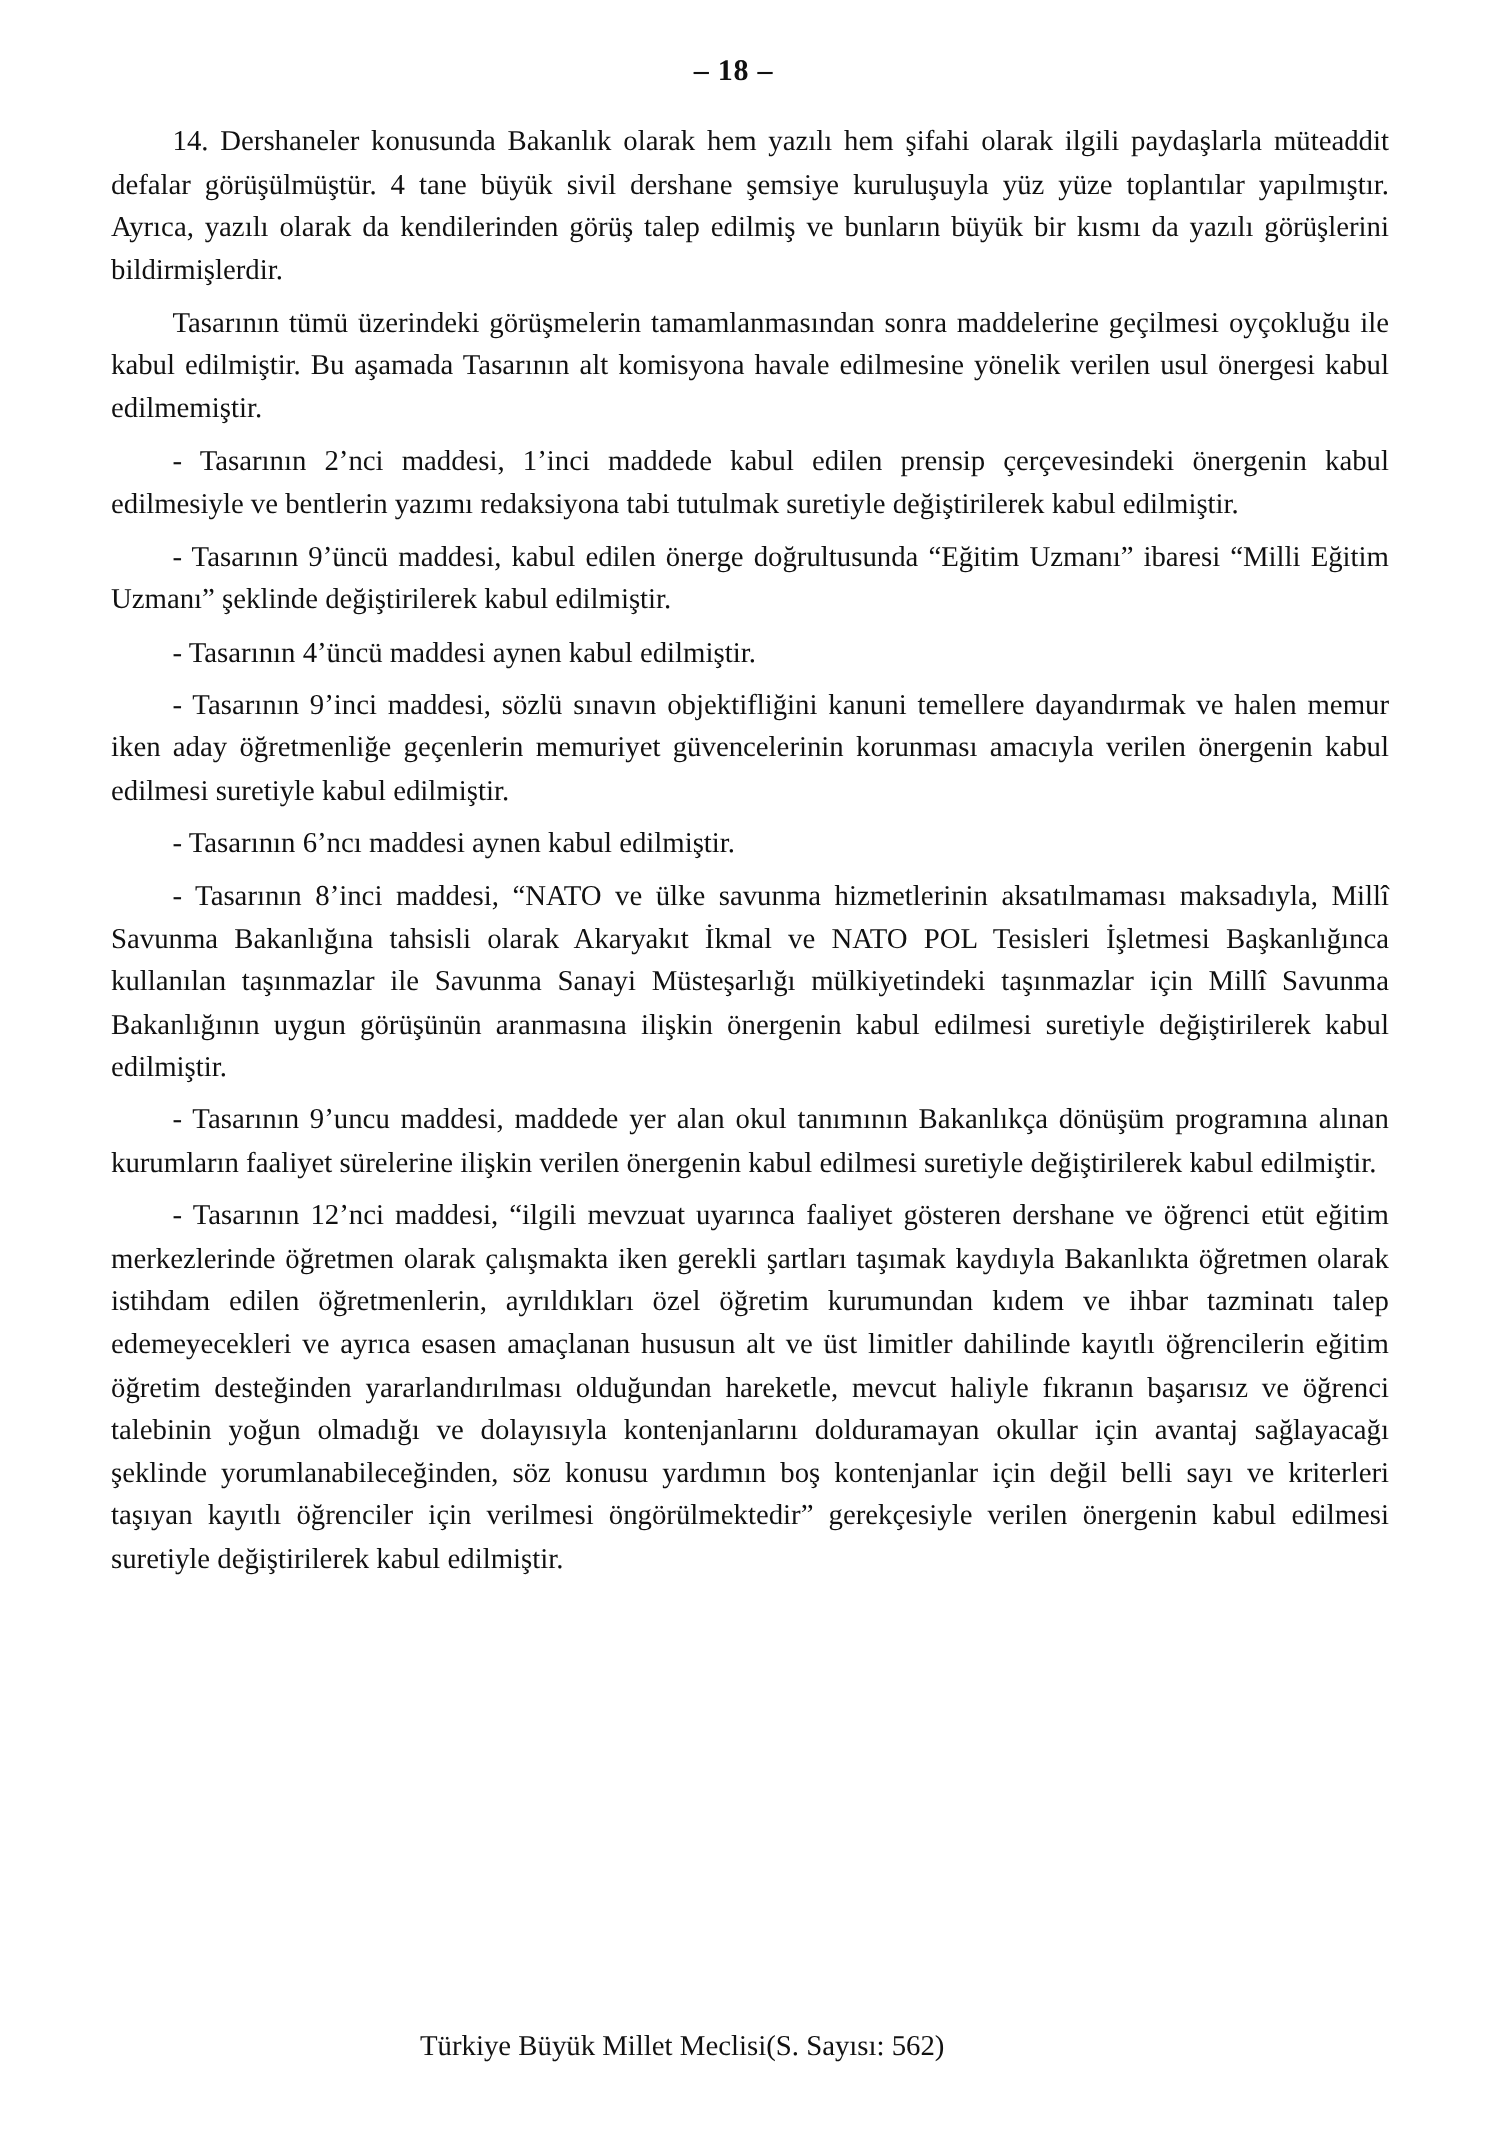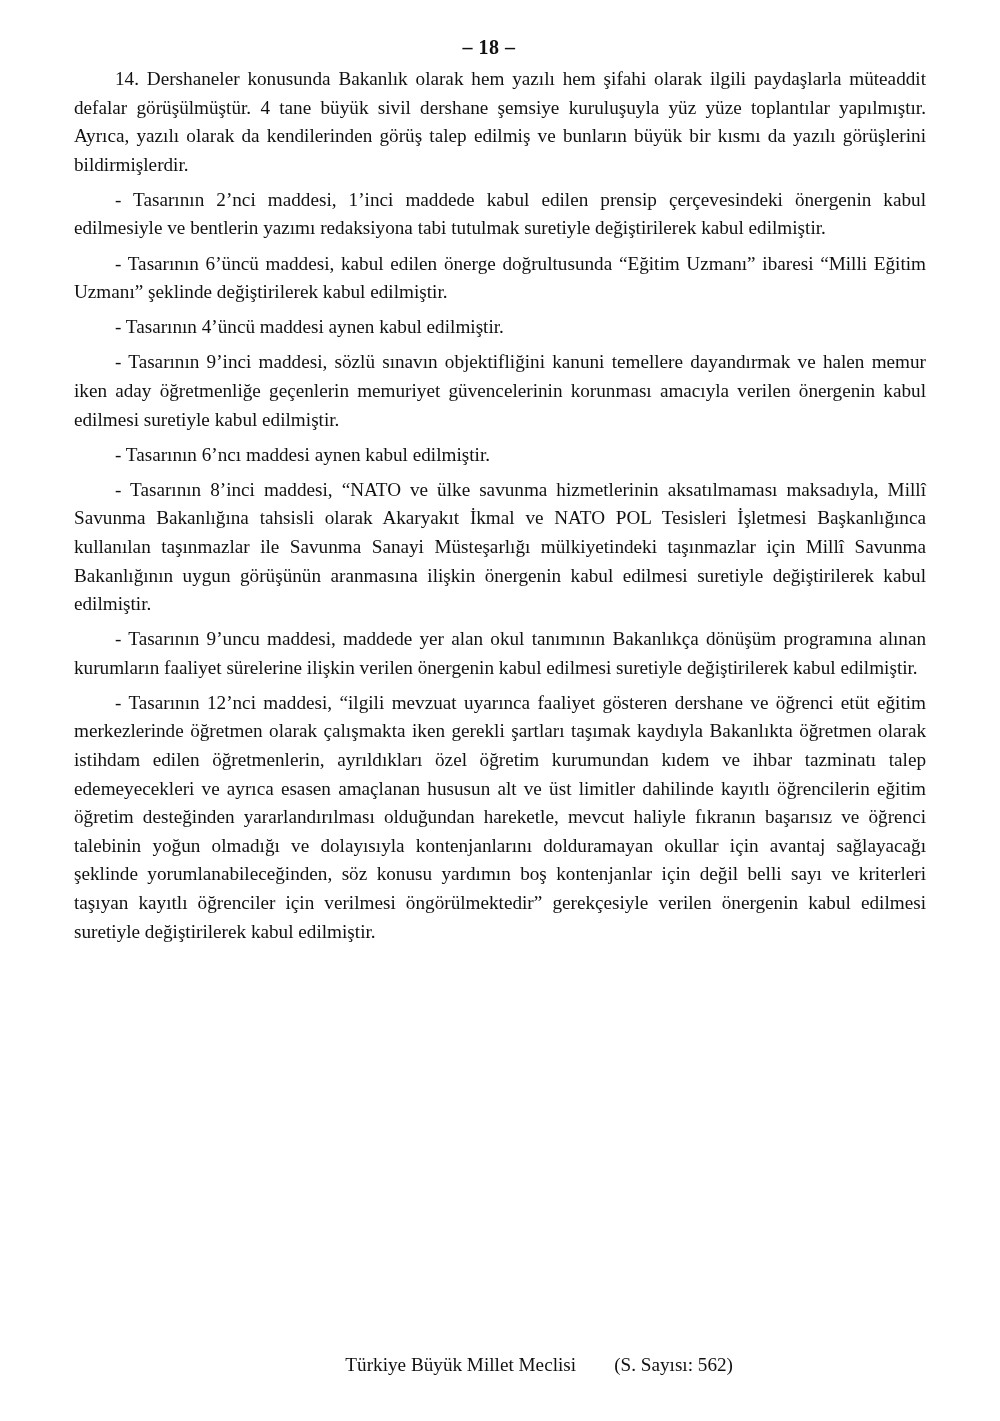--- a/index.html
+++ b/index.html
@@ -28,7 +28,7 @@
   .body-text {
     position: absolute;
     left: 74px;
-    top: 65px;
+    top: 81px;
     width: 852px;
     font-size: 19.2px;
     line-height: 28.6px;

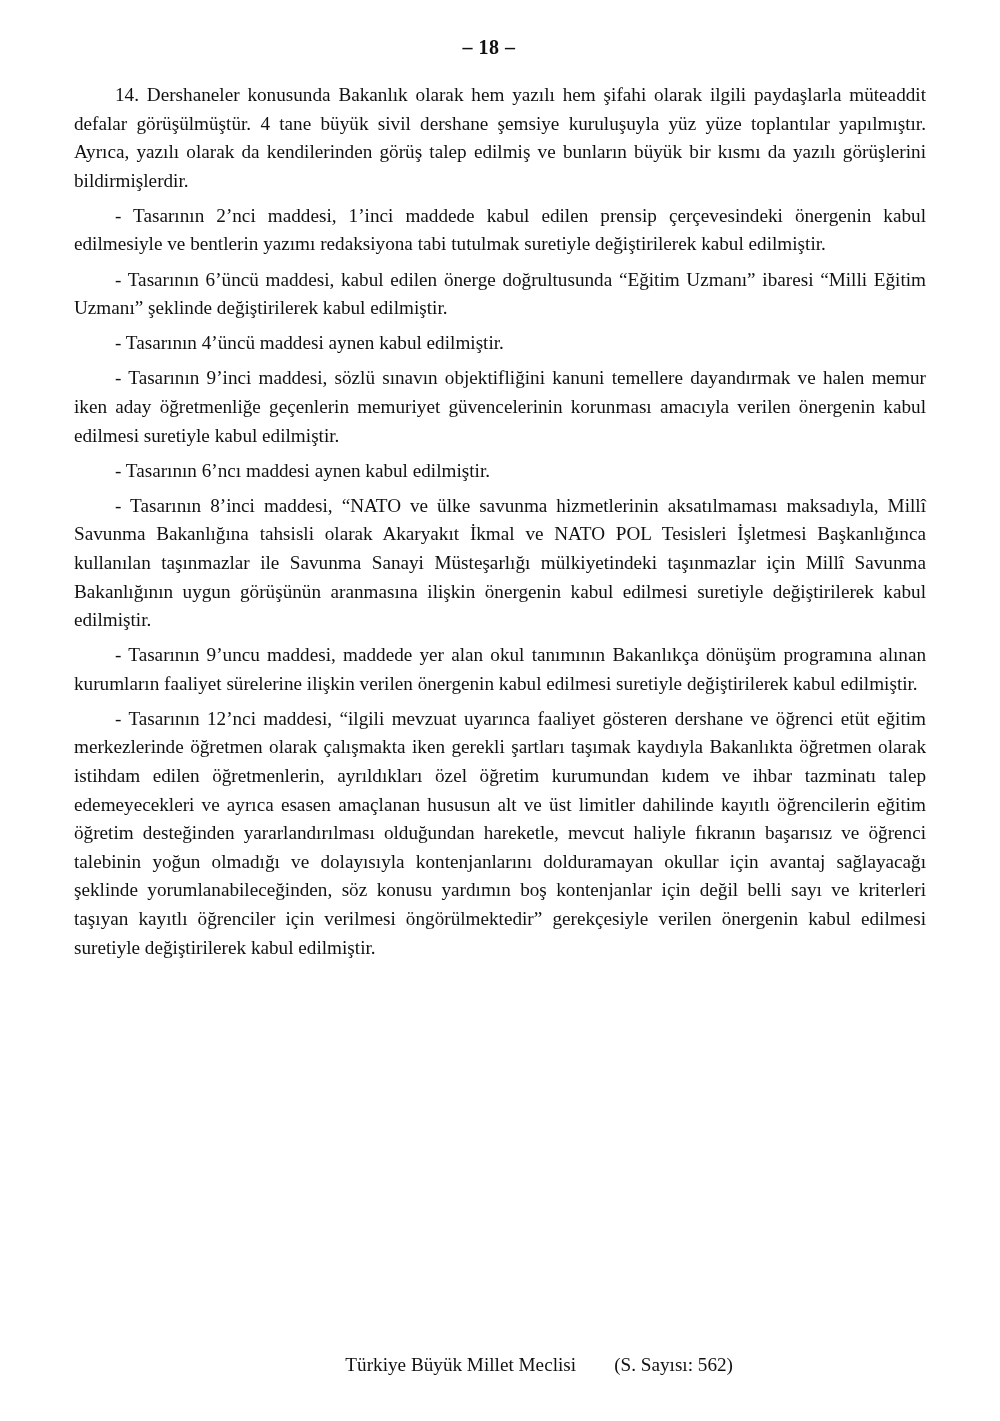--- a/index.html
+++ b/index.html
@@ -56,6 +56,7 @@
 
 <div class="body-text">
   <p class="para">14. Dershaneler konusunda Bakanlık olarak hem yazılı hem şifahi olarak ilgili paydaşlarla müteaddit defalar görüşülmüştür. 4 tane büyük sivil dershane şemsiye kuruluşuyla yüz yüze toplantılar yapılmıştır. Ayrıca, yazılı olarak da kendilerinden görüş talep edilmiş ve bunların büyük bir kısmı da yazılı görüşlerini bildirmişlerdir.</p>
+  <p class="para">Tasarının tümü üzerindeki görüşmelerin tamamlanmasından sonra maddelerine geçilmesi oyçokluğu ile kabul edilmiştir. Bu aşamada Tasarının alt komisyona havale edilmesine yönelik verilen usul önergesi kabul edilmemiştir.</p>
   <p class="para">- Tasarının 2’nci maddesi, 1’inci maddede kabul edilen prensip çerçevesindeki önergenin kabul edilmesiyle ve bentlerin yazımı redaksiyona tabi tutulmak suretiyle değiştirilerek kabul edilmiştir.</p>
   <p class="para">- Tasarının 6’üncü maddesi, kabul edilen önerge doğrultusunda “Eğitim Uzmanı” ibaresi “Milli Eğitim Uzmanı” şeklinde değiştirilerek kabul edilmiştir.</p>
   <p class="para">- Tasarının 4’üncü maddesi aynen kabul edilmiştir.</p>

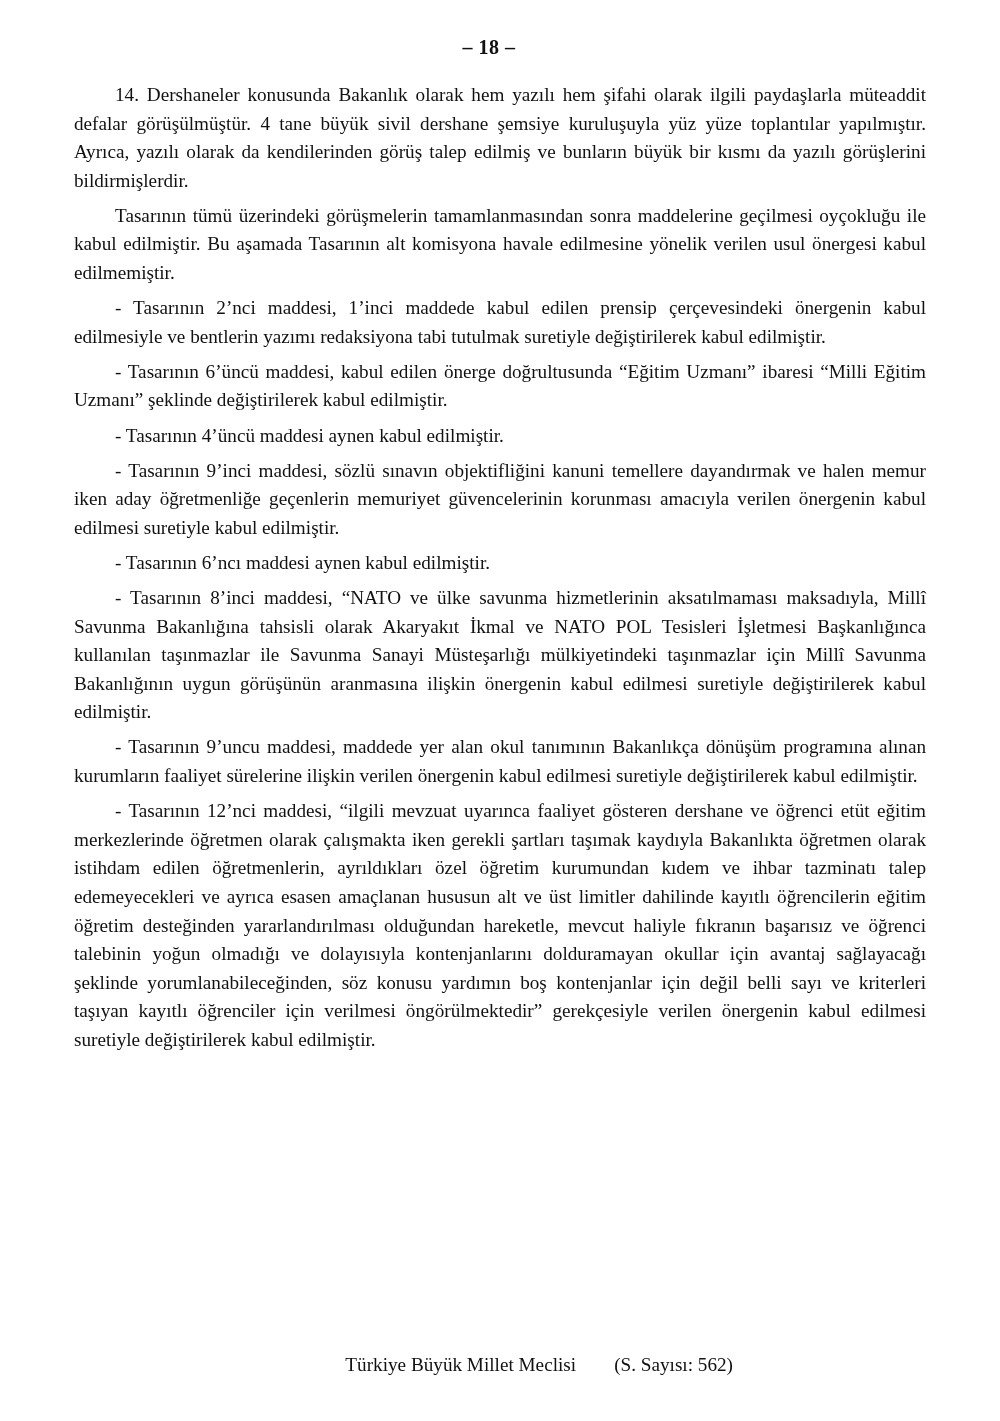--- a/index.html
+++ b/index.html
@@ -58,7 +58,7 @@
   <p class="para">14. Dershaneler konusunda Bakanlık olarak hem yazılı hem şifahi olarak ilgili paydaşlarla müteaddit defalar görüşülmüştür. 4 tane büyük sivil dershane şemsiye kuruluşuyla yüz yüze toplantılar yapılmıştır. Ayrıca, yazılı olarak da kendilerinden görüş talep edilmiş ve bunların büyük bir kısmı da yazılı görüşlerini bildirmişlerdir.</p>
   <p class="para">Tasarının tümü üzerindeki görüşmelerin tamamlanmasından sonra maddelerine geçilmesi oyçokluğu ile kabul edilmiştir. Bu aşamada Tasarının alt komisyona havale edilmesine yönelik verilen usul önergesi kabul edilmemiştir.</p>
   <p class="para">- Tasarının 2’nci maddesi, 1’inci maddede kabul edilen prensip çerçevesindeki önergenin kabul edilmesiyle ve bentlerin yazımı redaksiyona tabi tutulmak suretiyle değiştirilerek kabul edilmiştir.</p>
-  <p class="para">- Tasarının 6’üncü maddesi, kabul edilen önerge doğrultusunda “Eğitim Uzmanı” ibaresi “Milli Eğitim Uzmanı” şeklinde değiştirilerek kabul edilmiştir.</p>
+  <p class="para">- Tasarının 9’üncü maddesi, kabul edilen önerge doğrultusunda “Eğitim Uzmanı” ibaresi “Milli Eğitim Uzmanı” şeklinde değiştirilerek kabul edilmiştir.</p>
   <p class="para">- Tasarının 4’üncü maddesi aynen kabul edilmiştir.</p>
   <p class="para">- Tasarının 9’inci maddesi, sözlü sınavın objektifliğini kanuni temellere dayandırmak ve halen memur iken aday öğretmenliğe geçenlerin memuriyet güvencelerinin korunması amacıyla verilen önergenin kabul edilmesi suretiyle kabul edilmiştir.</p>
   <p class="para">- Tasarının 6’ncı maddesi aynen kabul edilmiştir.</p>

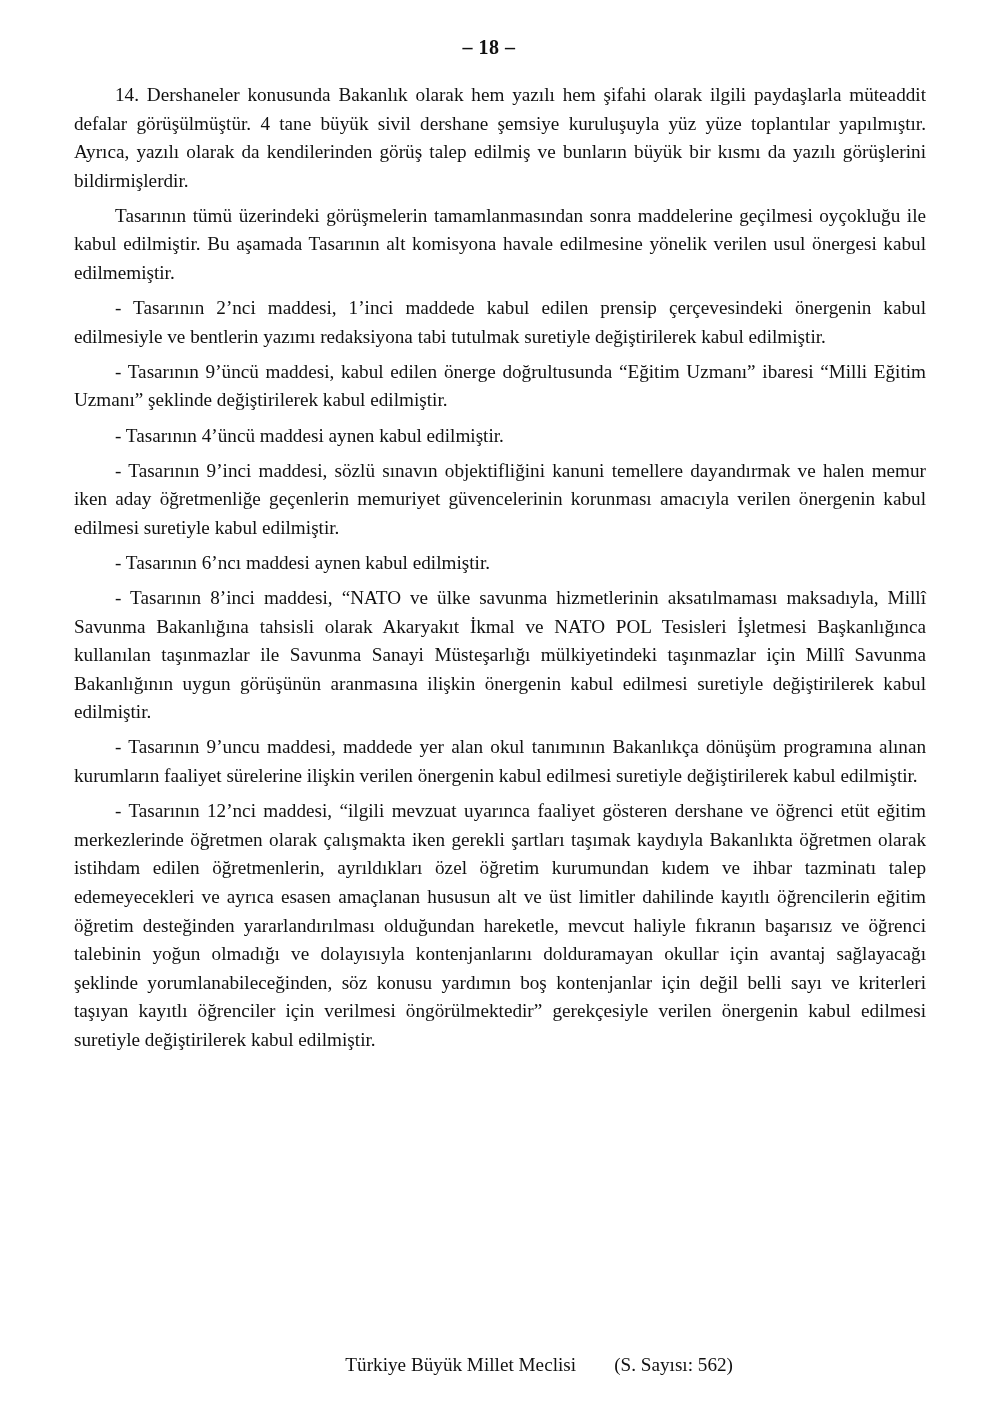--- a/index.html
+++ b/index.html
@@ -41,12 +41,11 @@
   .footer {
     position: absolute;
     top: 1354px;
-    left: 253px;
+    left: 280px;
     width: 480px;
     font-size: 19.2px;
     display: flex;
-    justify-content: flex-end;
-    gap: 38px;
+    justify-content: flex-start;
   }
 </style>
 </head>

